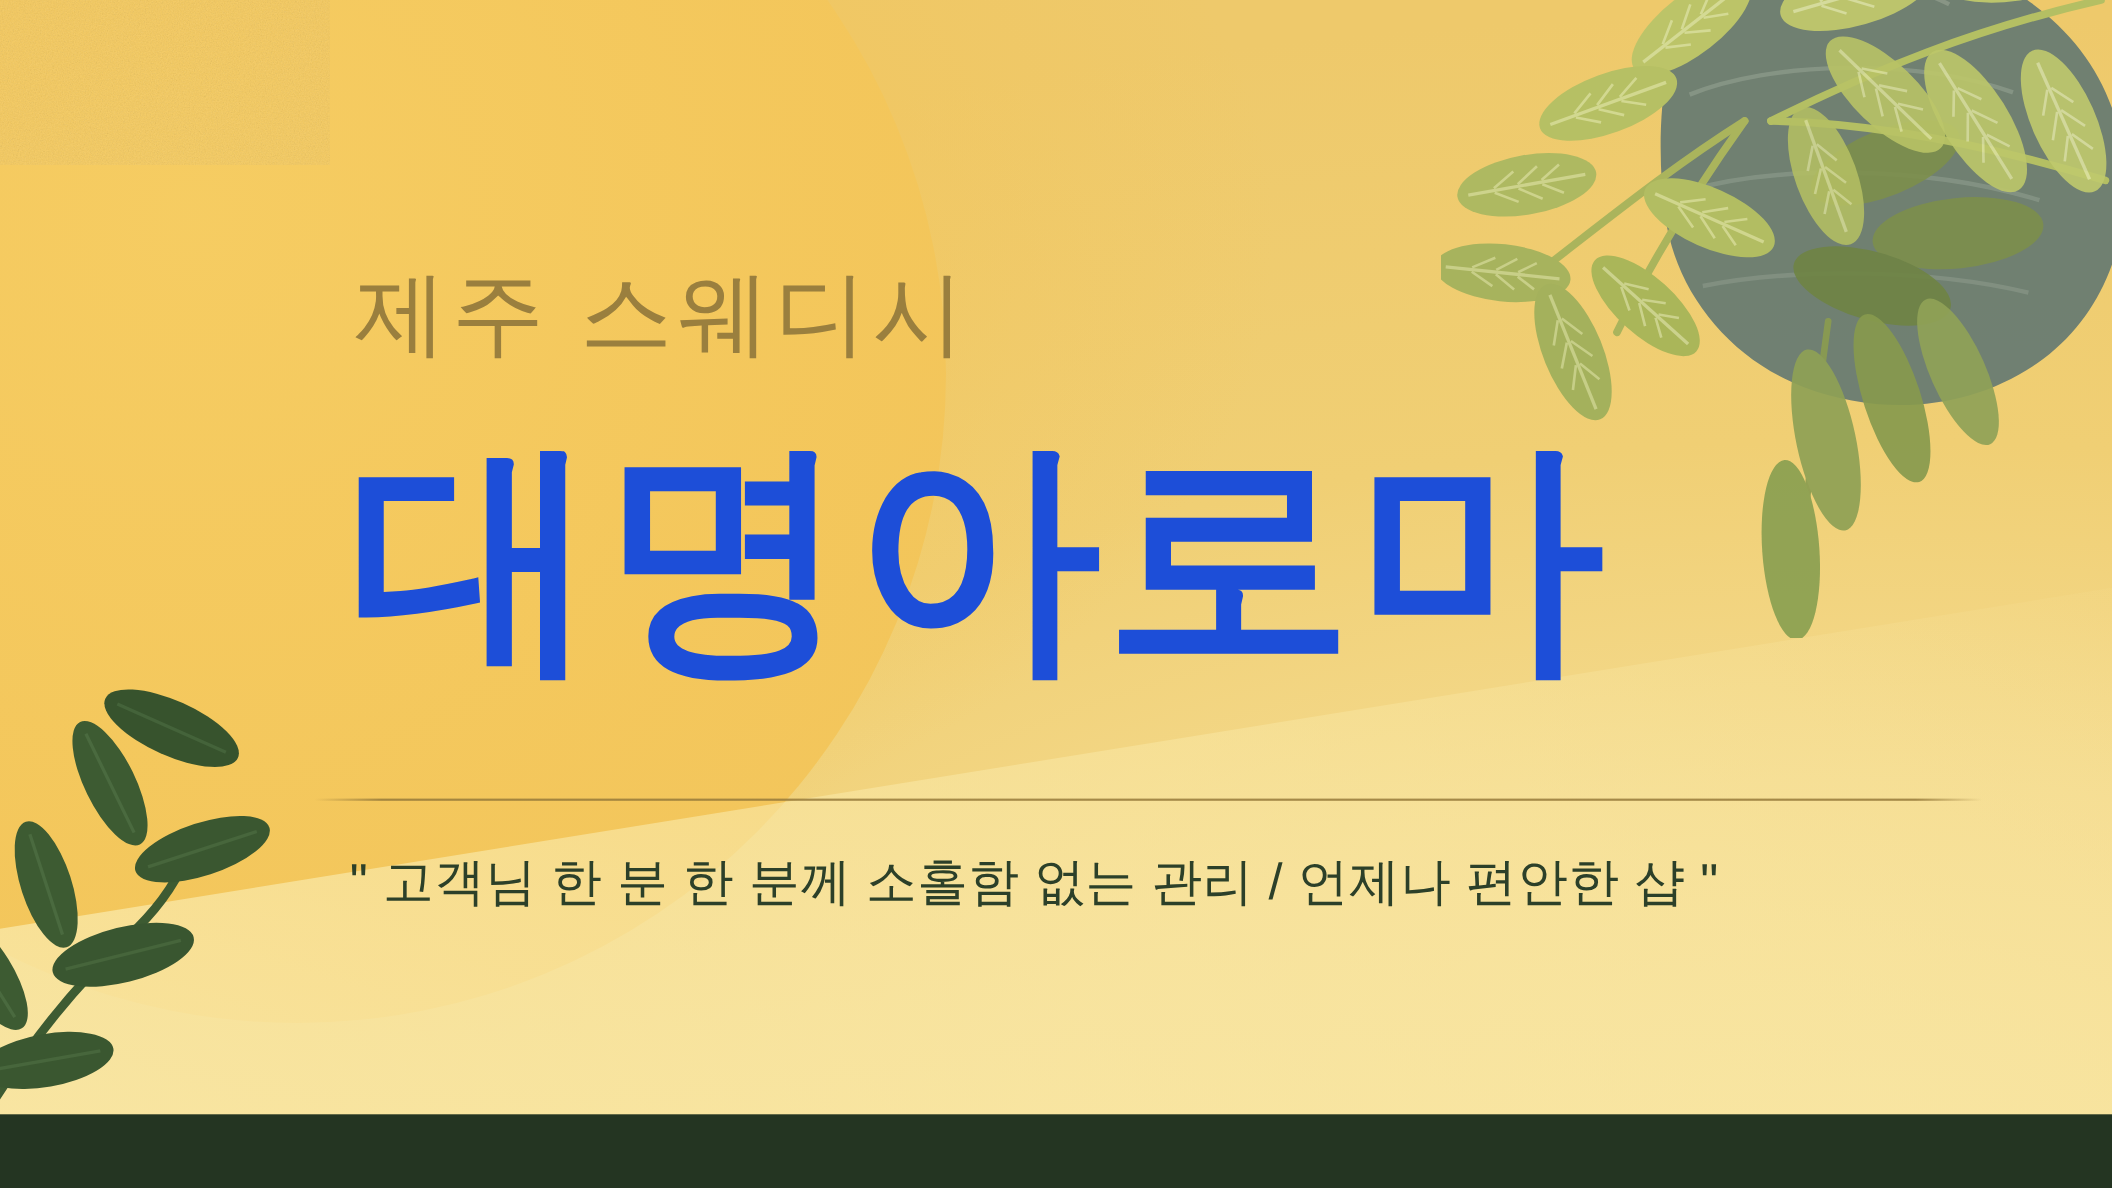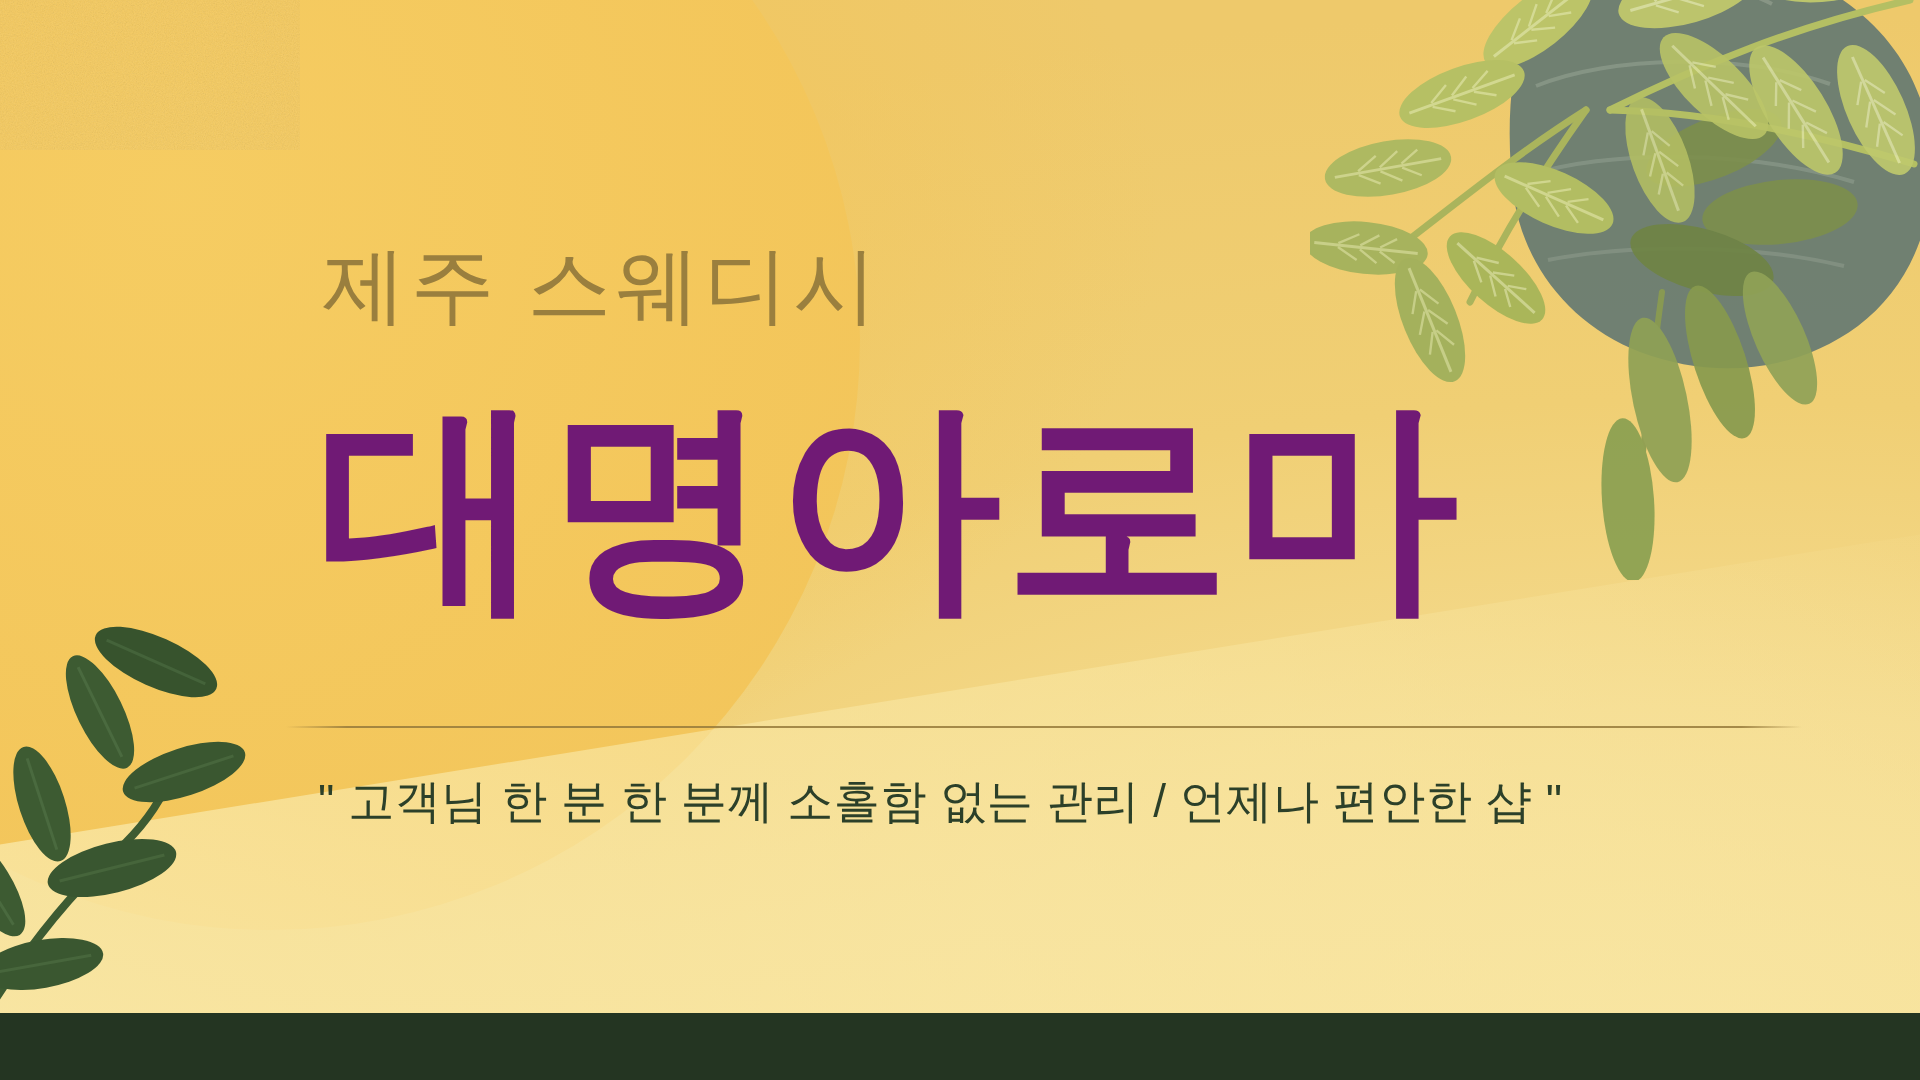--- a/index.html
+++ b/index.html
@@ -110,7 +110,7 @@
     line-height: 1;
     letter-spacing: 0.012em;
     font-weight: 700;
-    color: #701a75;
+    color: #1d4ed8;
     white-space: nowrap;
   }
   .rule {

